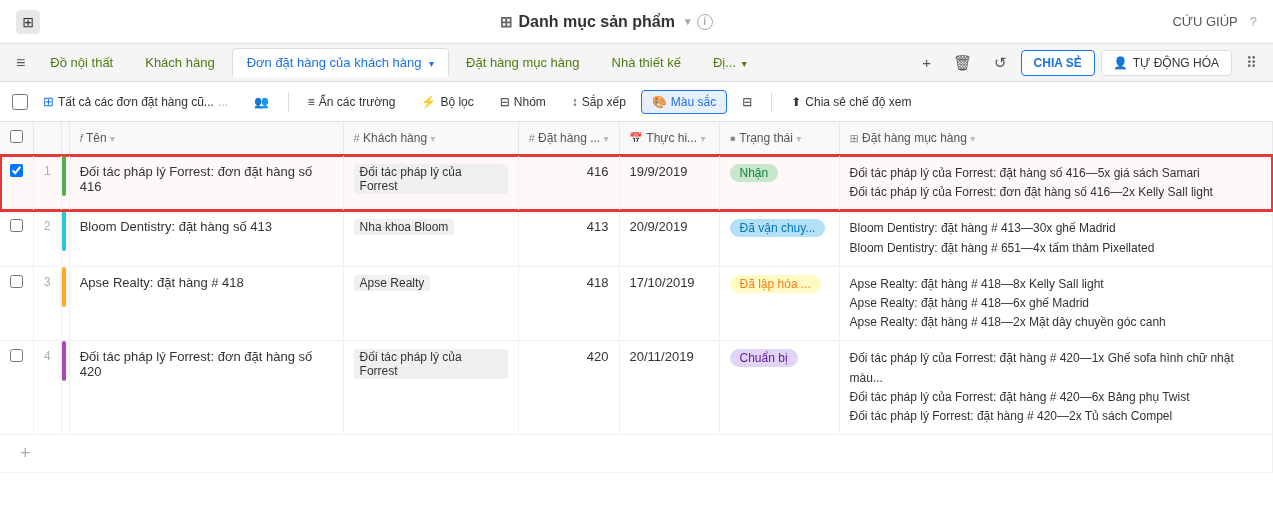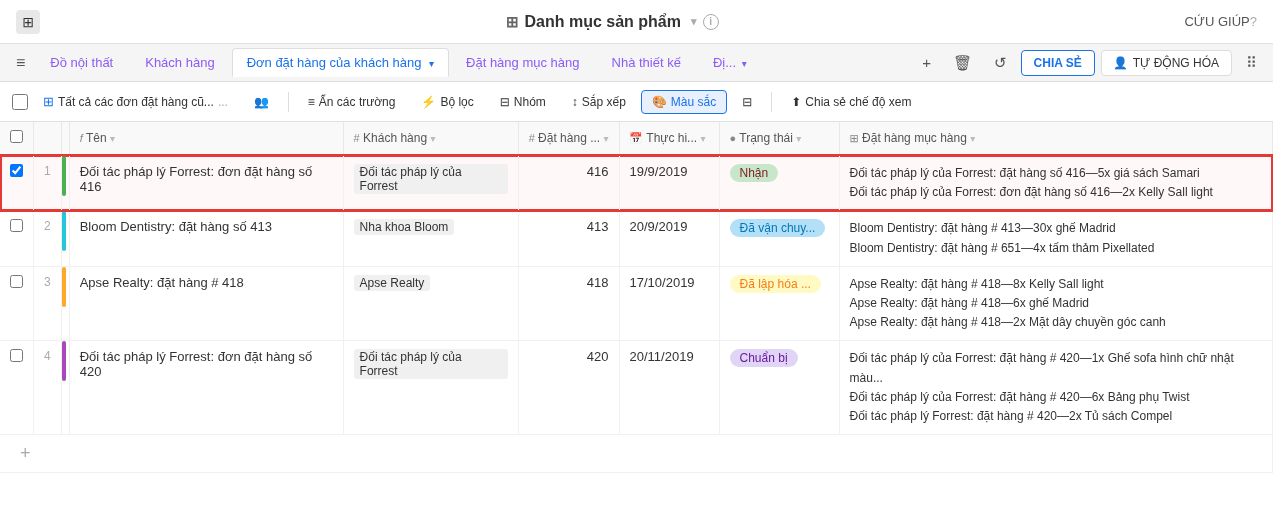--- a/index.html
+++ b/index.html
@@ -13,7 +13,7 @@
     }
     .top-bar-left { display: flex; align-items: center; gap: 8px; }
     .top-bar-center { display: flex; align-items: center; gap: 6px; font-size: 16px; font-weight: 600; color: #333; }
-    .top-bar-right { display: flex; align-items: center; gap: 0; font-size: 13px; color: #555; }
+    .top-bar-right { display: flex; align-items: center; gap: 12px; font-size: 13px; color: #555; }
     .logo-icon { width: 24px; height: 24px; background: #e8e8e8; border-radius: 4px; display:flex; align-items:center; justify-content:center; font-size:14px; }
     .help-btn { background: none; border: none; cursor: pointer; color: #555; font-size: 13px; }
     .title-icon { font-size: 15px; color: #666; }

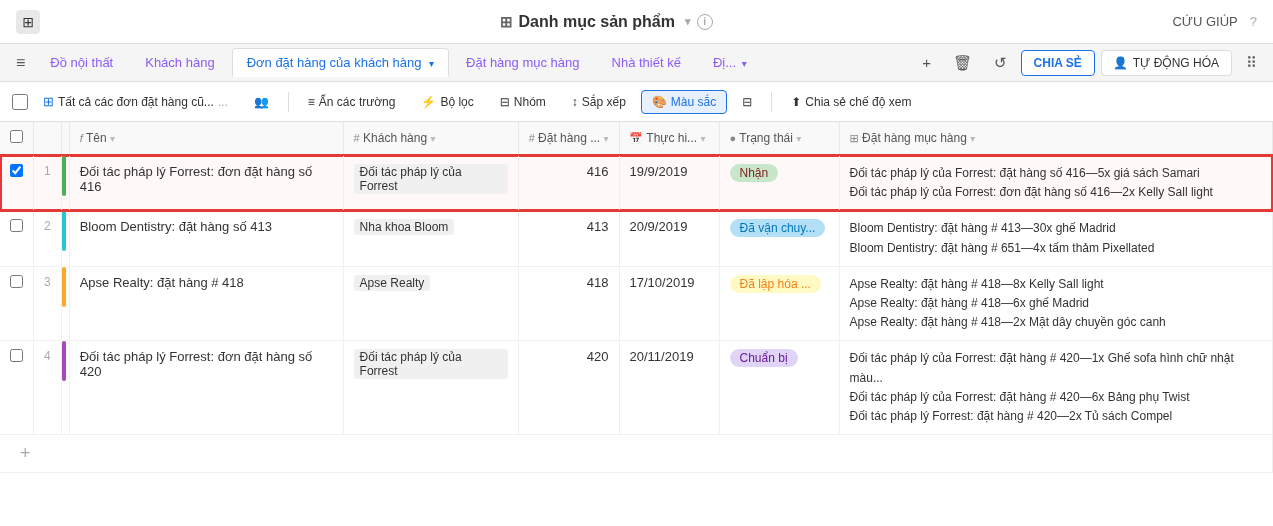--- a/index.html
+++ b/index.html
@@ -27,7 +27,7 @@
     }
     .nav-hamburger { padding: 4px 8px; cursor: pointer; color: #555; font-size: 16px; }
     .nav-item {
-      padding: 6px 14px; cursor: pointer; font-size: 13px; color: #8b5cf6;
+      padding: 6px 14px; cursor: pointer; font-size: 13px; color: #4d7c0f;
       border-radius: 4px 4px 0 0; border: 1px solid transparent;
       white-space: nowrap;
     }

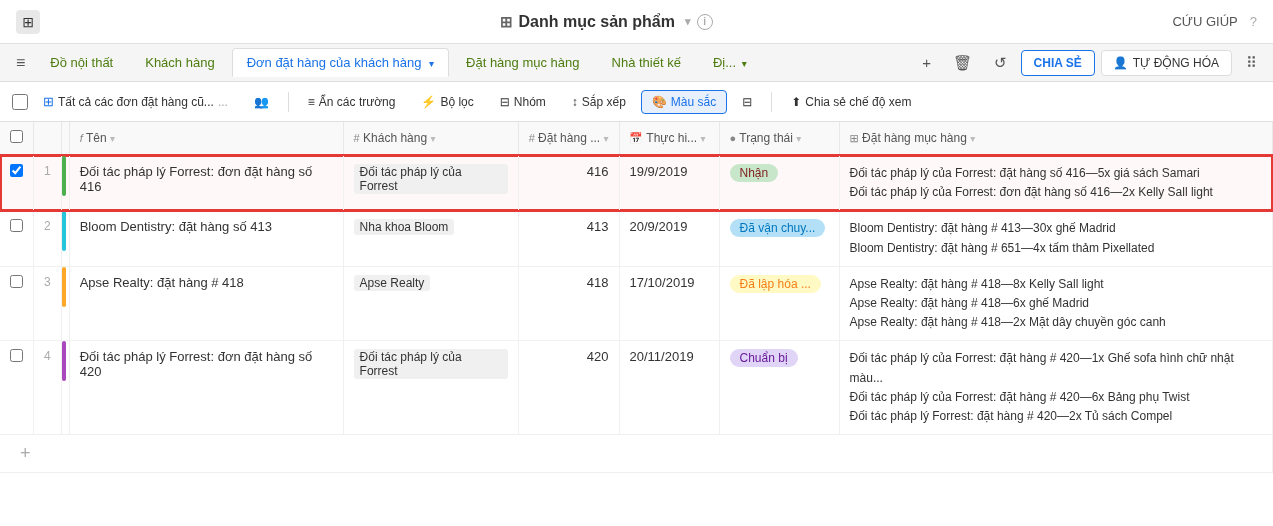--- a/index.html
+++ b/index.html
@@ -87,7 +87,7 @@
       display: inline-block; border-radius: 12px; padding: 2px 10px;
       font-size: 12px; font-weight: 500; white-space: nowrap;
     }
-    .status-nhan { background: #c8e6c9; color: #7f1d1d; }
+    .status-nhan { background: #c8e6c9; color: #15803d; }
     .status-van-chuyen { background: #b3e0f7; color: #0277bd; }
     .status-lap-hoa { background: #fff9c4; color: #f57f17; }
     .status-chuan-bi { background: #e1d5f7; color: #6a1b9a; }

